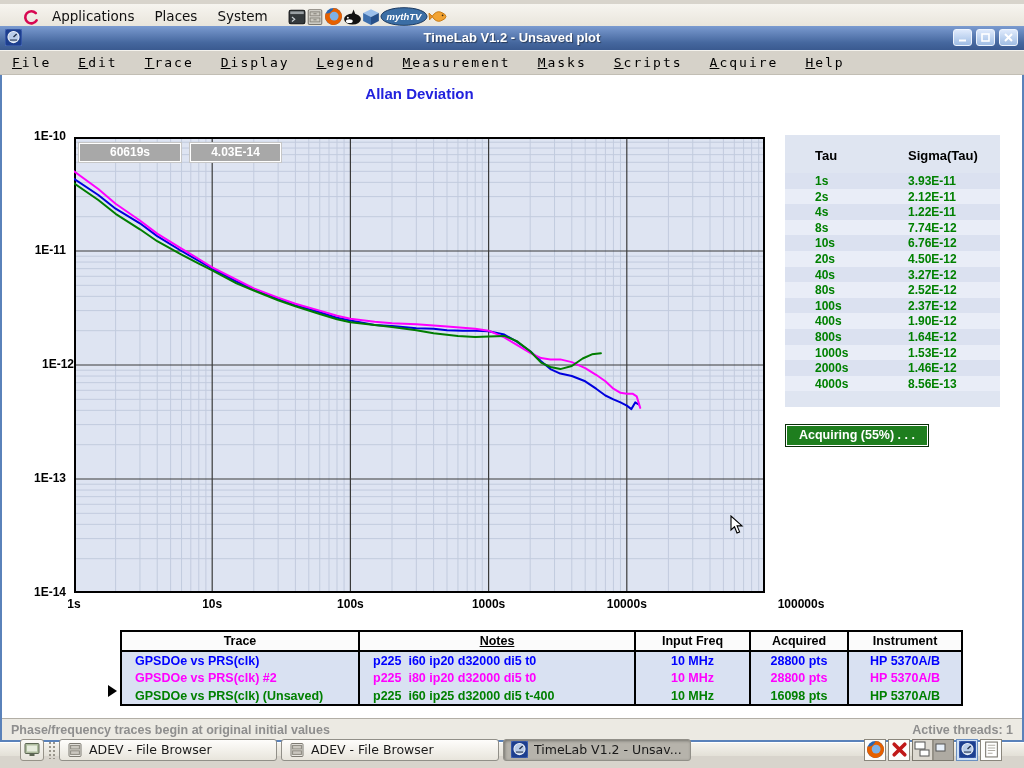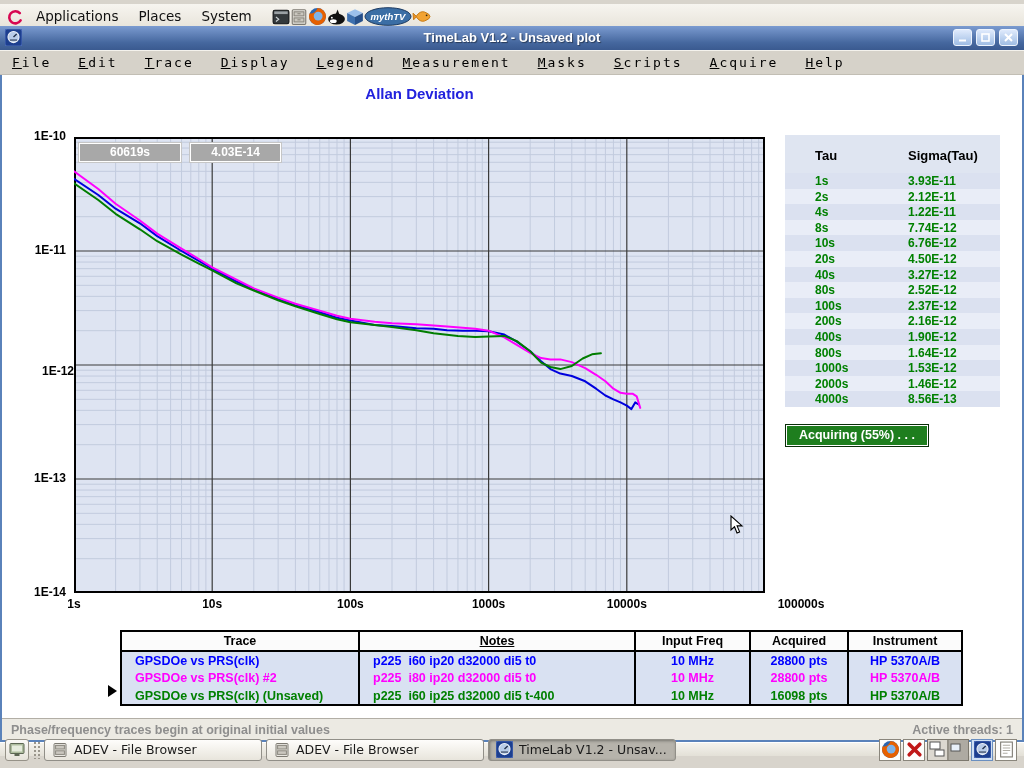--- a/index.html
+++ b/index.html
@@ -10,7 +10,7 @@
   
   #top-panel { position:absolute; top:4px; left:0; width:1024px; height:26px;
     background:linear-gradient(#f7f5f0,#e7e3d9); border-bottom:1px solid #aeaaa0;
-    display:flex; align-items:center; padding:0 6px; gap:2px; }
+    display:flex; align-items:center; padding:0 22px; gap:2px; }
   .panel-menu { font-size:13.5px; color:#101010; padding:0 10px; line-height:25px; }
   #panel-launchers { display:flex; align-items:center; margin-left:8px; }
   #panel-right { margin-left:auto; display:flex; align-items:center; gap:7px;margin-top:44px; }

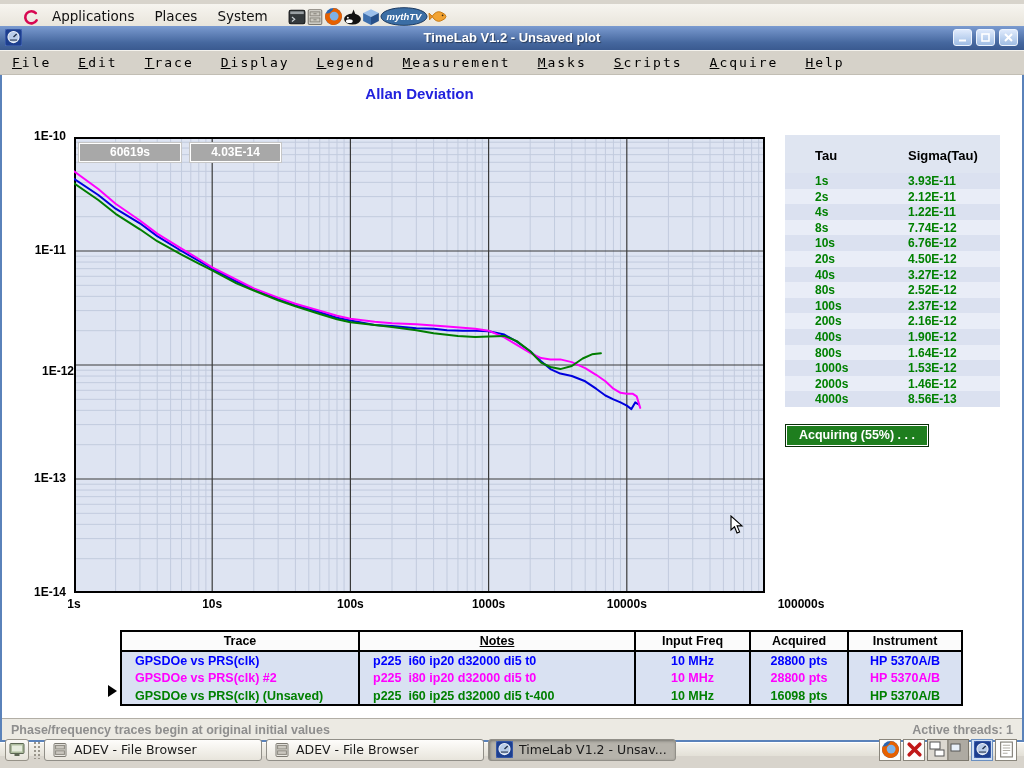--- a/index.html
+++ b/index.html
@@ -406,10 +406,6 @@
           <span class="tau-c1">2.37E-12</span>
         </div>
         <div class="tau-row">
-          <span class="tau-c0">200s</span>
-          <span class="tau-c1">2.16E-12</span>
-        </div>
-        <div class="tau-row">
           <span class="tau-c0">400s</span>
           <span class="tau-c1">1.90E-12</span>
         </div>

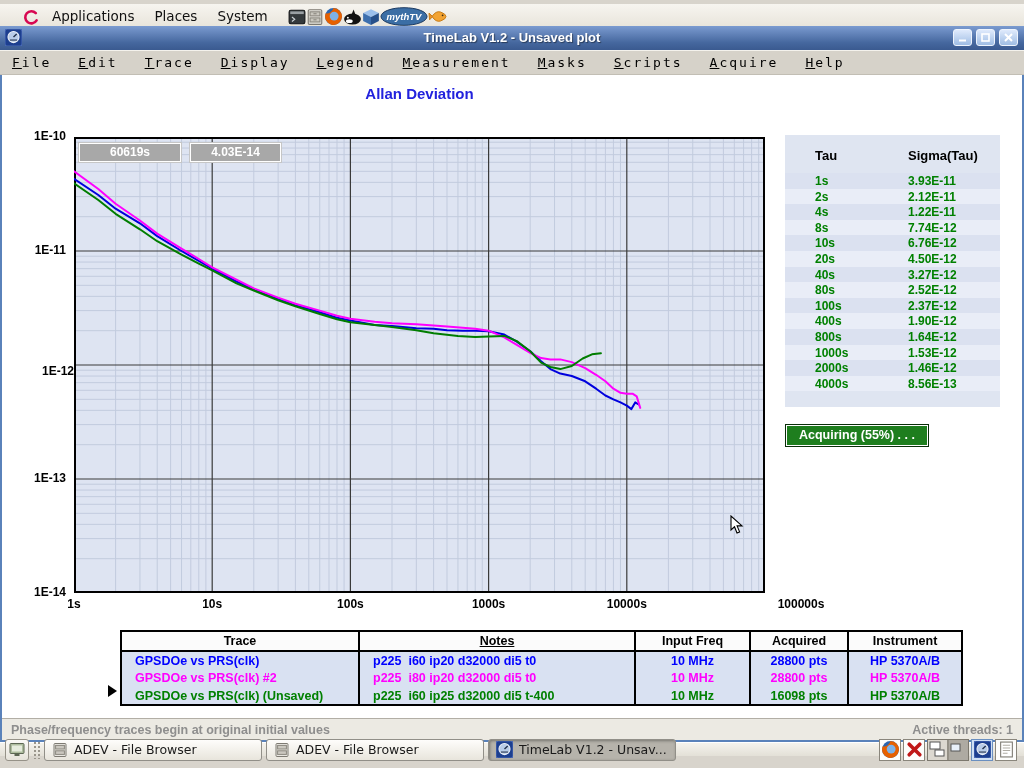--- a/index.html
+++ b/index.html
@@ -262,7 +262,7 @@
   <div id="axis-labels">
       <div class="tick ytick" style="left: 6px; top: 129px;">1E-10</div>
       <div class="tick ytick" style="left: 6px; top: 243px;">1E-11</div>
-      <div class="tick ytick" style="left: 14px; top: 357px; margin-top: 7px;">1E-12</div>
+      <div class="tick ytick" style="left: 14px; top: 357px;">1E-12</div>
       <div class="tick ytick" style="left: 6px; top: 471px;">1E-13</div>
       <div class="tick ytick" style="left: 6px; top: 585px;">1E-14</div>
       <div class="tick xtick" style="left: 32px; top: 597px;">1s</div>

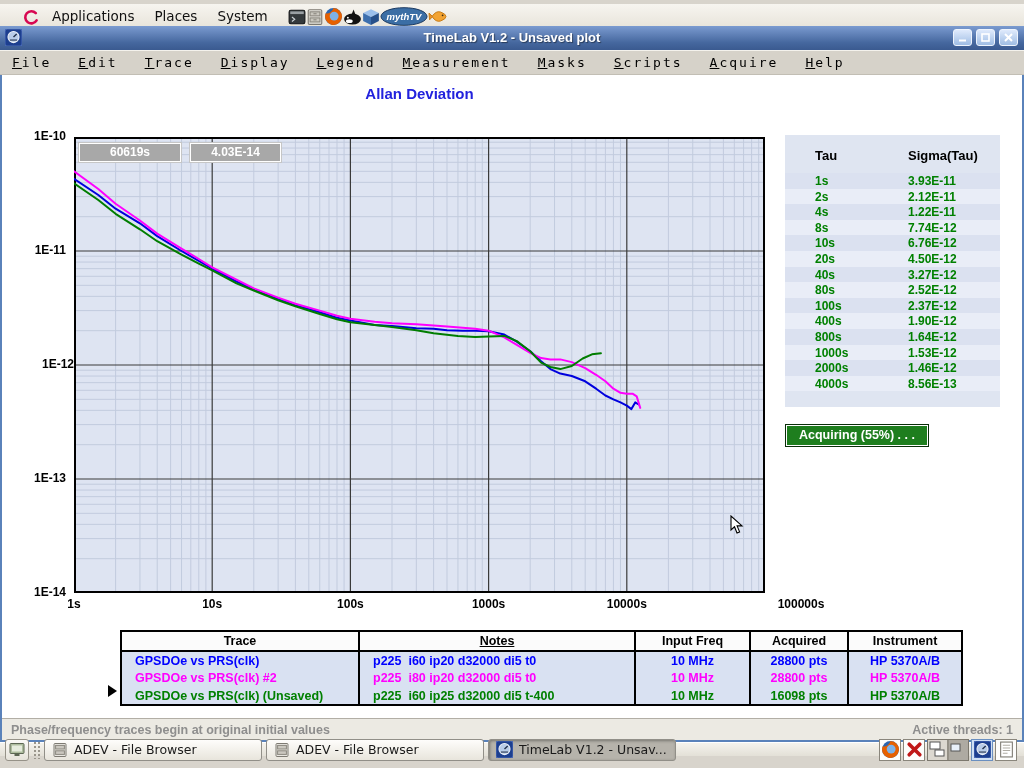--- a/index.html
+++ b/index.html
@@ -92,7 +92,7 @@
   
   #taskbar { position:absolute; top:742px; left:0; width:1024px; height:14px;
     background:linear-gradient(#f5f3ed,#e3e0d7); border-top:1px solid #fff;
-    display:flex; align-items:center; padding:0 5px; gap:4px; }
+    display:flex; align-items:center; padding:0 20px; gap:4px; }
   #show-desktop { width:24px; height:22px; border:1px solid #969288; border-radius:3px;
     background:linear-gradient(#fbfaf7,#e6e3da); display:flex; align-items:center;
     justify-content:center; }

